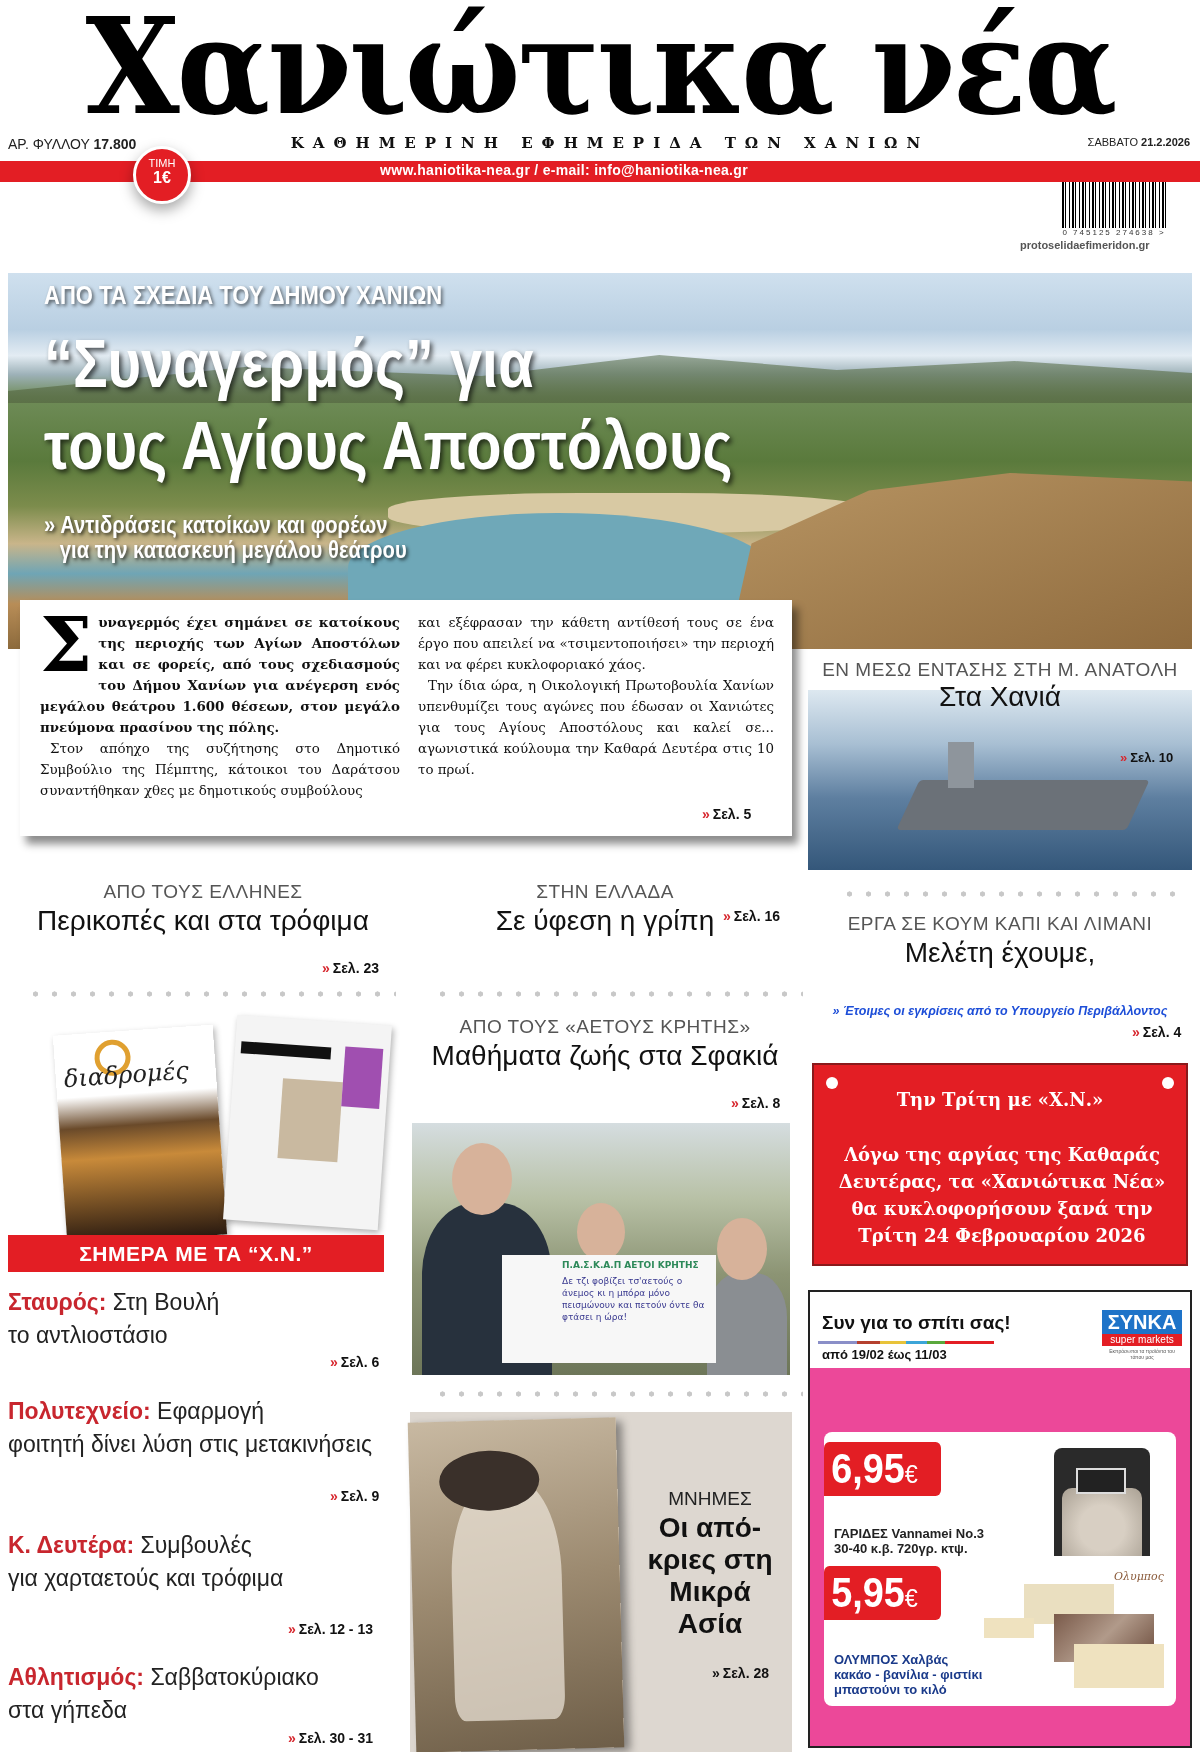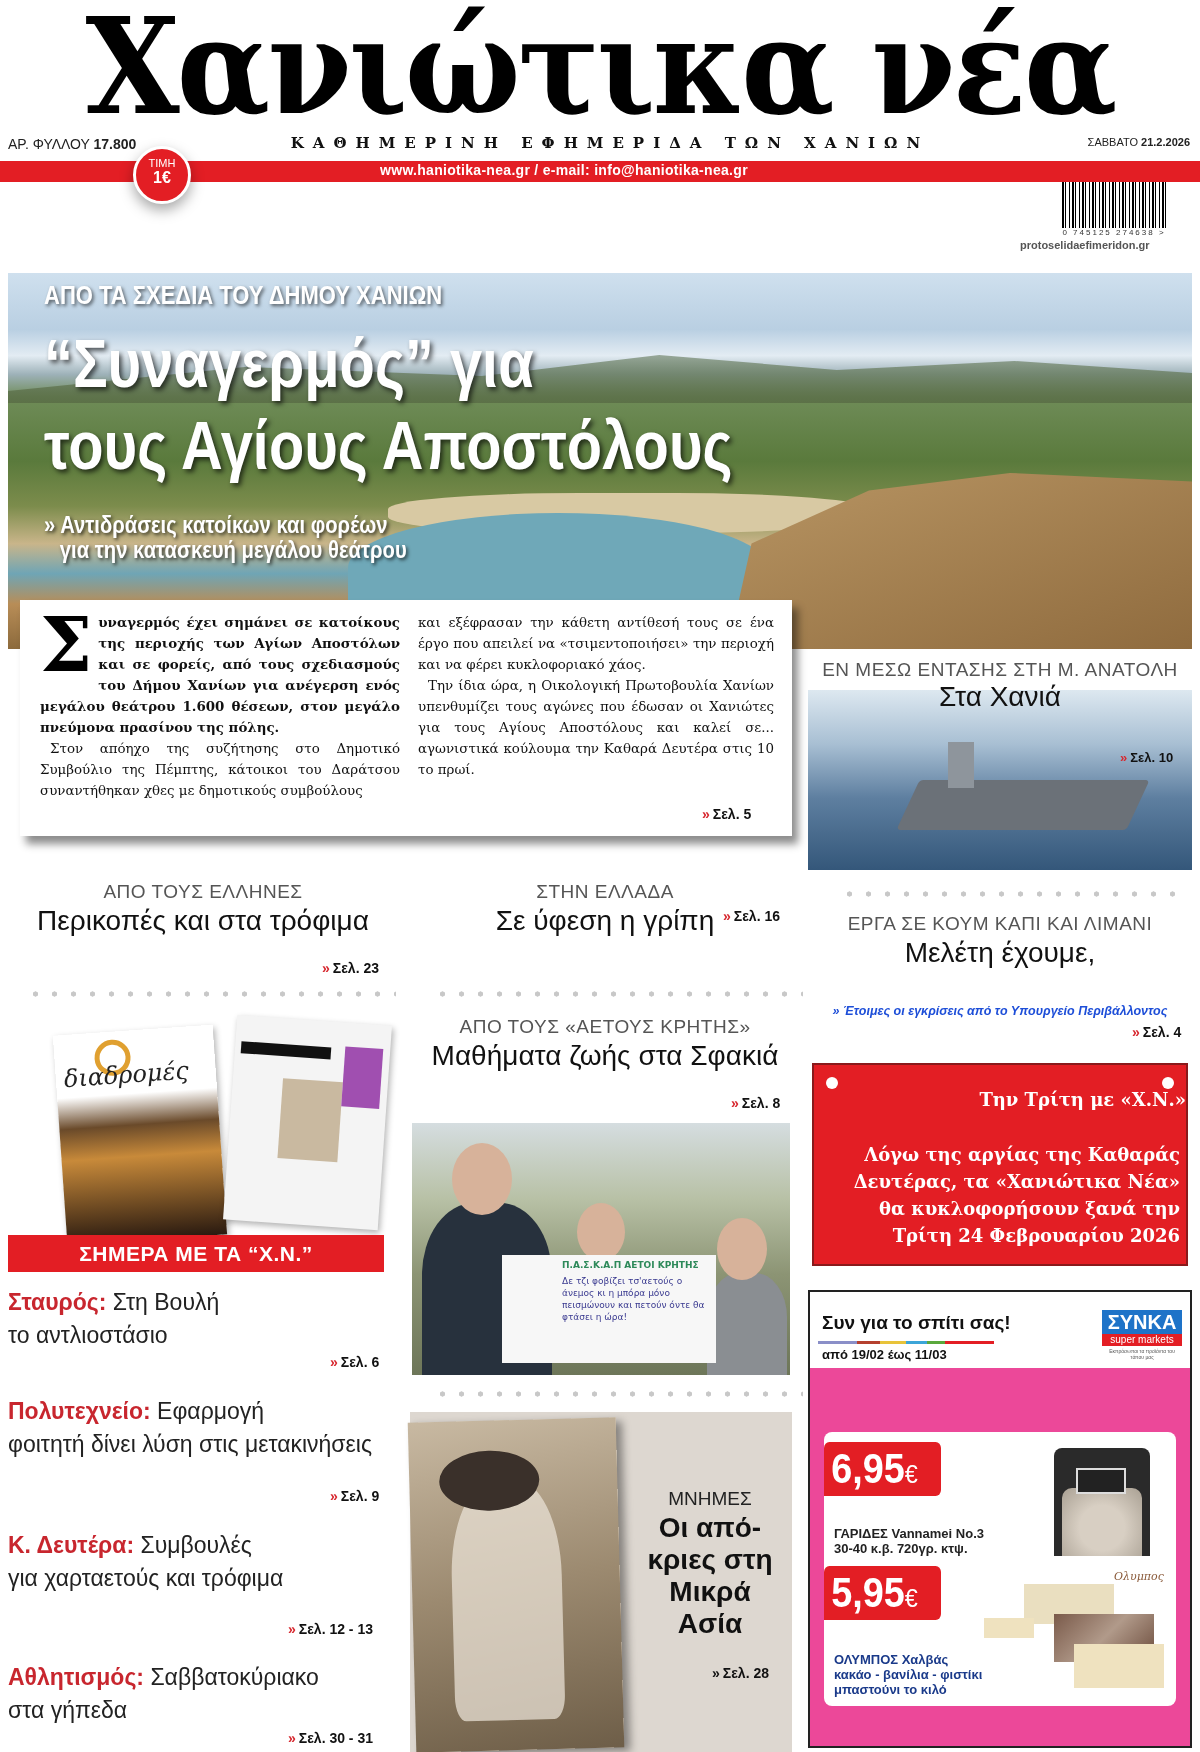--- a/index.html
+++ b/index.html
@@ -152,7 +152,7 @@
   
   .notice {
     left: 812px; top: 1063px; width: 376px; height: 203px; background: #e31e24; border: 2px solid #8a1a1c;
-    color: #fff; text-align: right; font-family: "DejaVu Serif", serif; font-weight: bold;
+    color: #fff; text-align: center; font-family: "DejaVu Serif", serif; font-weight: bold;
   }
   .notice .hole { position: absolute; top: 12px; width: 12px; height: 12px; border-radius: 50%; background: #fff; }
   .notice .nt { position: absolute; left: 0; top: 24px; width: 100%; font-size: 18px; }

